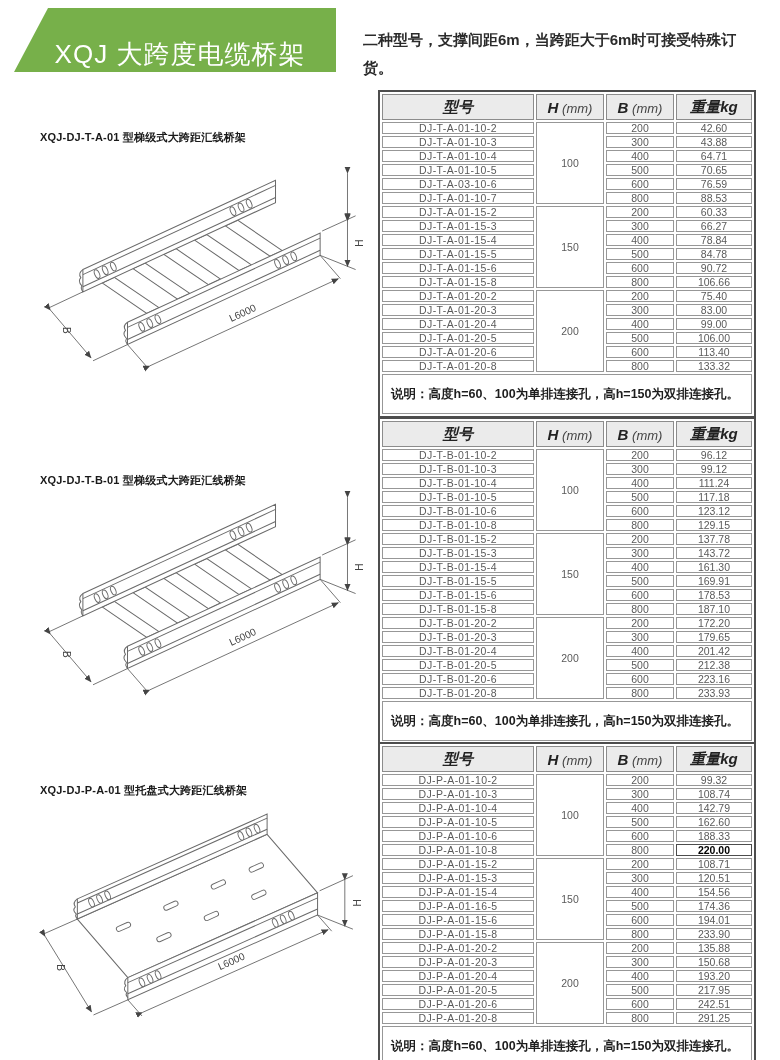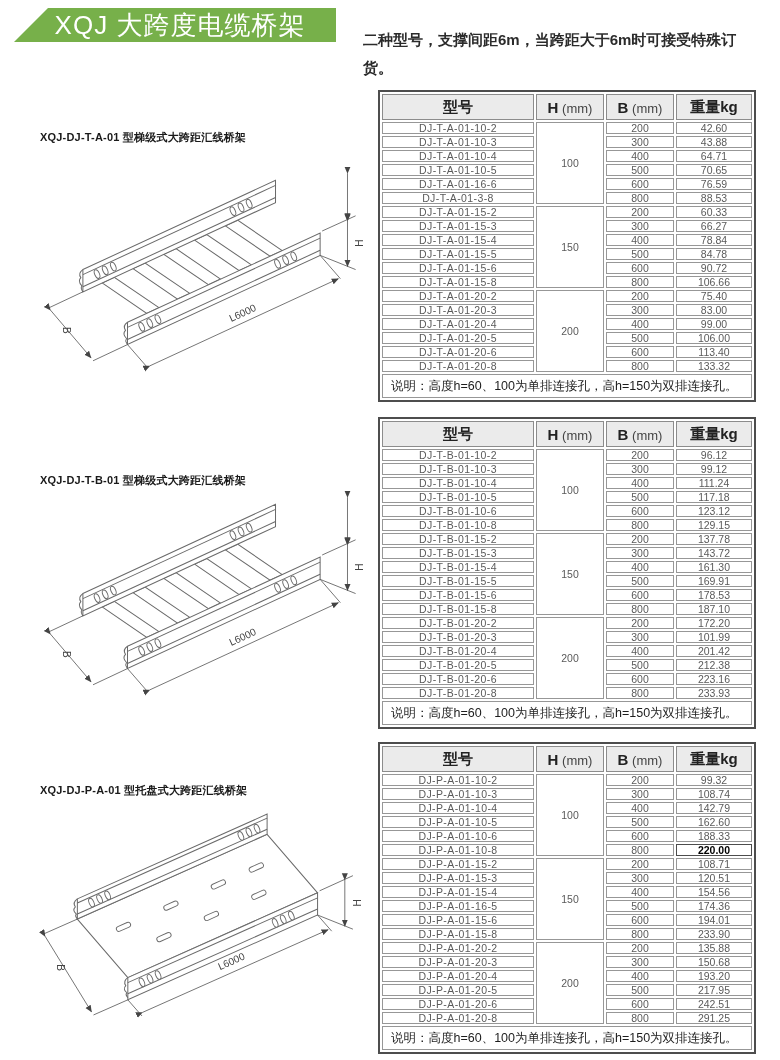--- a/index.html
+++ b/index.html
@@ -8,10 +8,10 @@
     background:#ffffff;font-family:"Liberation Sans","DejaVu Sans",sans-serif;
   }
   .banner{
-    position:absolute;left:14px;top:8px;width:322px;height:34px;
+    position:absolute;left:14px;top:8px;width:322px;height:64px;
     background:var(--accent-green,#77b04a);
     clip-path:polygon(34px 0,100% 0,100% 100%,0 100%);
-    display:flex;align-items:flex-start;justify-content:center;
+    display:flex;align-items:flex-end;justify-content:center;
   }
   .banner-title{color:#ffffff;font-size:26px;font-weight:500;letter-spacing:1px;padding-left:10px;}
   .intro{

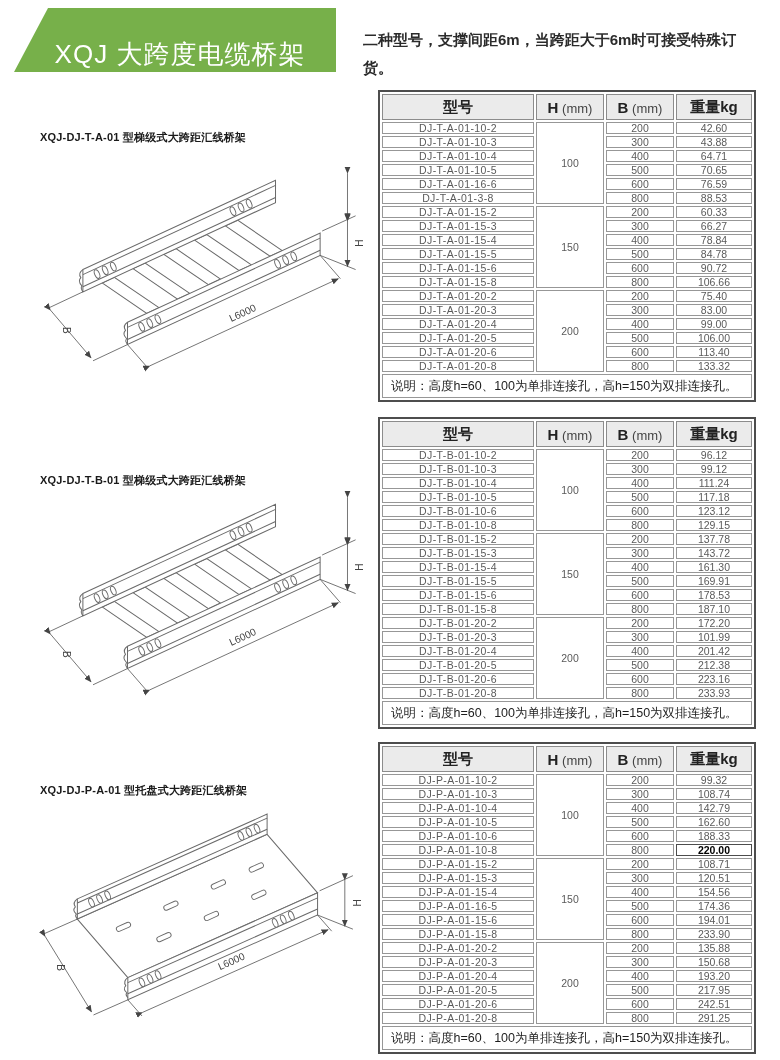--- a/index.html
+++ b/index.html
@@ -33,7 +33,7 @@
   }
   .spec-table th{
     background:var(--header-bg,#ebebeb);border:1px solid #8c8c8c;
-    height:24px;font-size:15px;font-weight:600;color:#222;text-align:center;padding:0;
+    height:24px;font-size:15px;font-weight:600;color:#222;text-align:center;padding:0;font-style:italic;
   }
   .spec-table th .sub{font-size:13px;font-weight:400;color:#444;}
   .spec-table td{

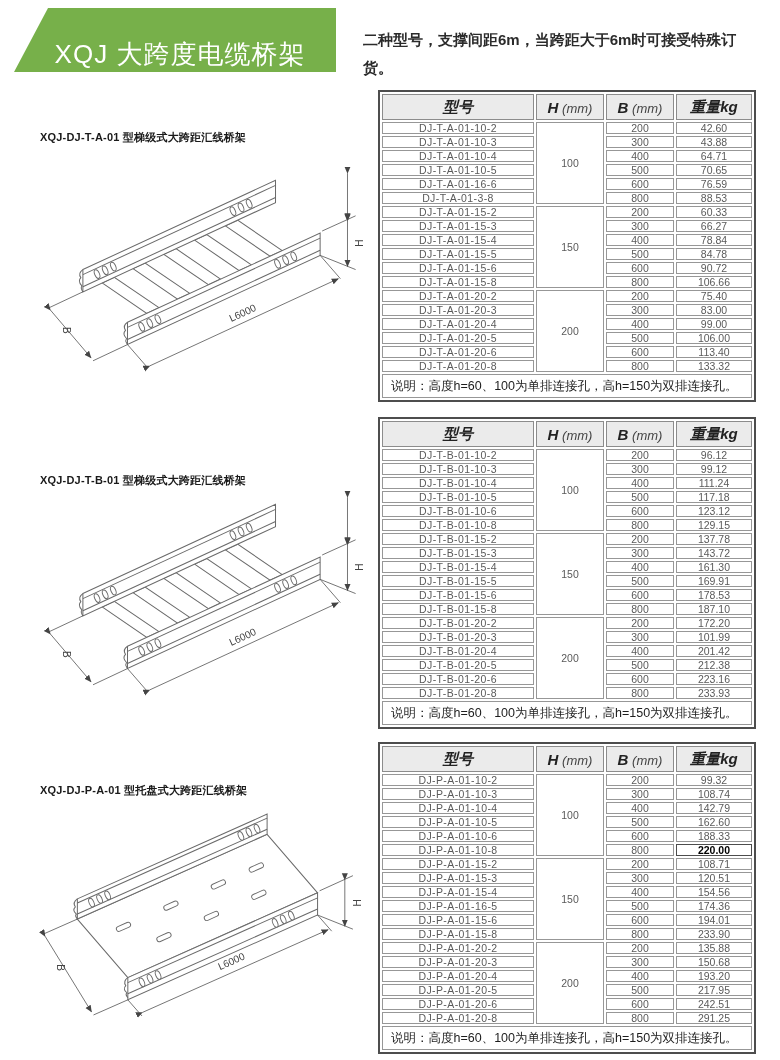--- a/index.html
+++ b/index.html
@@ -227,7 +227,7 @@
         <td>70.65</td>
       </tr>
       <tr>
-        <td class="c-model">DJ-T-A-01-16-6</td>
+        <td class="c-model">DJ-T-A-03-10-6</td>
         <td>600</td>
         <td>76.59</td>
       </tr>

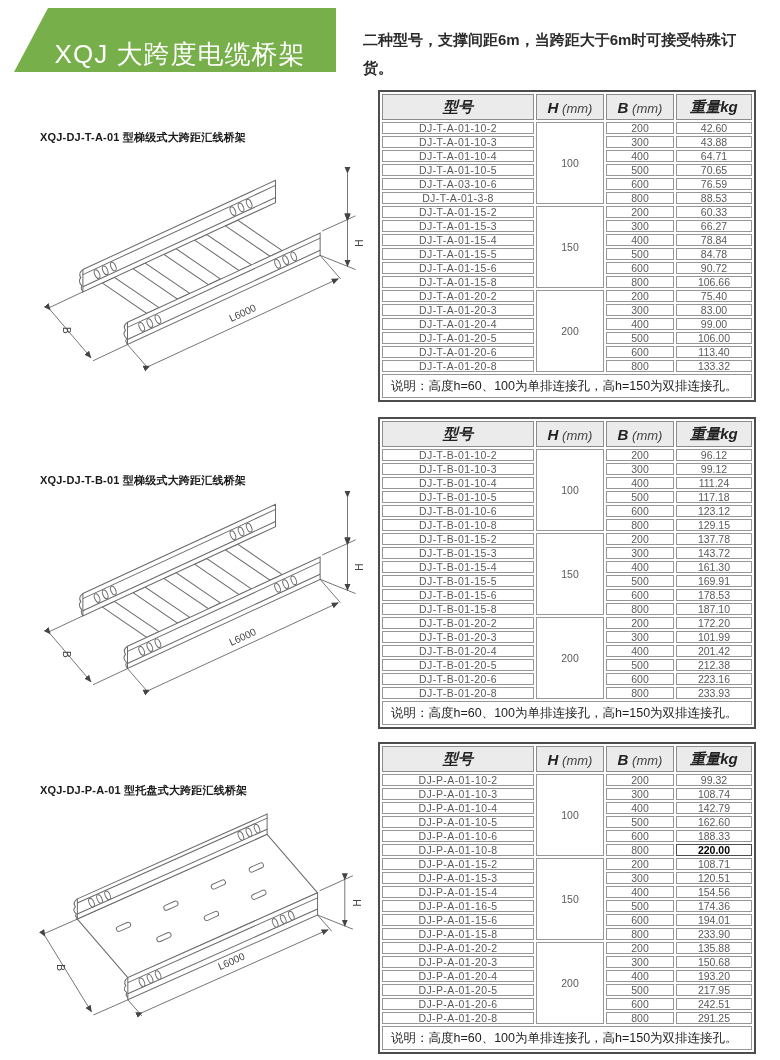--- a/index.html
+++ b/index.html
@@ -232,7 +232,7 @@
         <td>76.59</td>
       </tr>
       <tr>
-        <td class="c-model">DJ-T-A-01-3-8</td>
+        <td class="c-model">DJ-T-A-01-10-7</td>
         <td>800</td>
         <td>88.53</td>
       </tr>

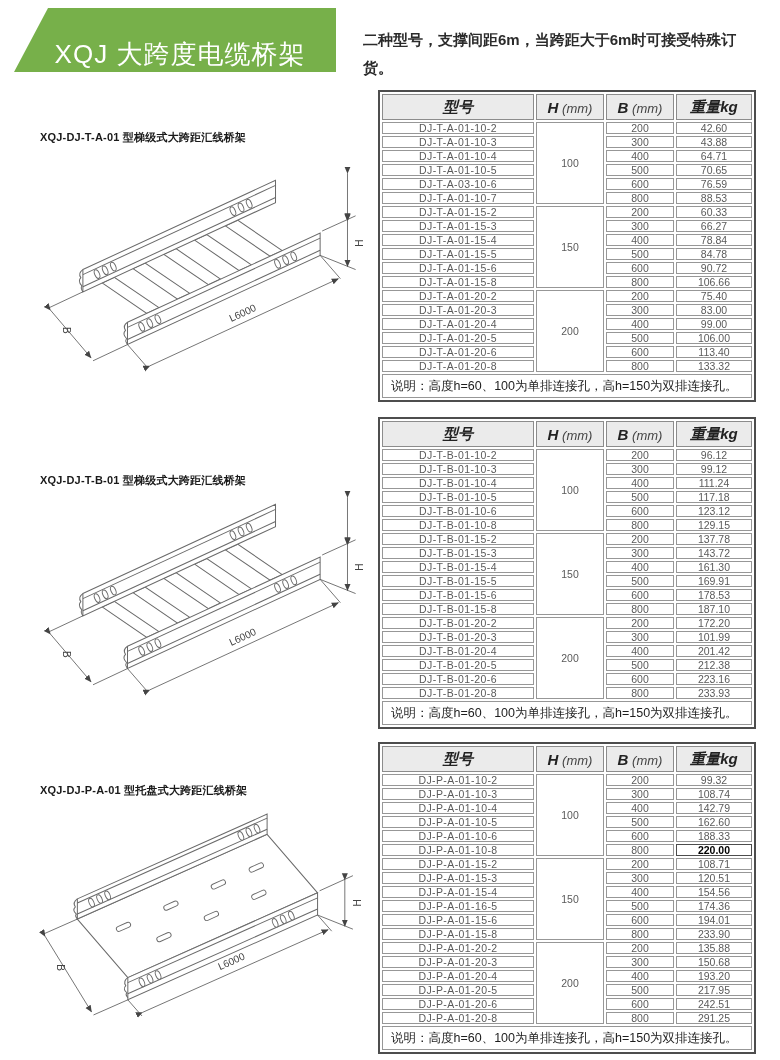--- a/index.html
+++ b/index.html
@@ -43,8 +43,8 @@
   .spec-table td.c-model{letter-spacing:0.4px;}
   .spec-table td.em{color:#000;font-weight:700;border-color:#4d4d4d;}
   .spec-table td.note-cell{
-    text-align:left;padding:3px 8px;height:16px;line-height:16px;
-    font-size:12.5px;color:#1d1d1d;font-weight:400;
+    text-align:left;padding:11px 8px;height:16px;line-height:16px;
+    font-size:12.5px;color:#1d1d1d;font-weight:700;
   }
 </style>
 </head>

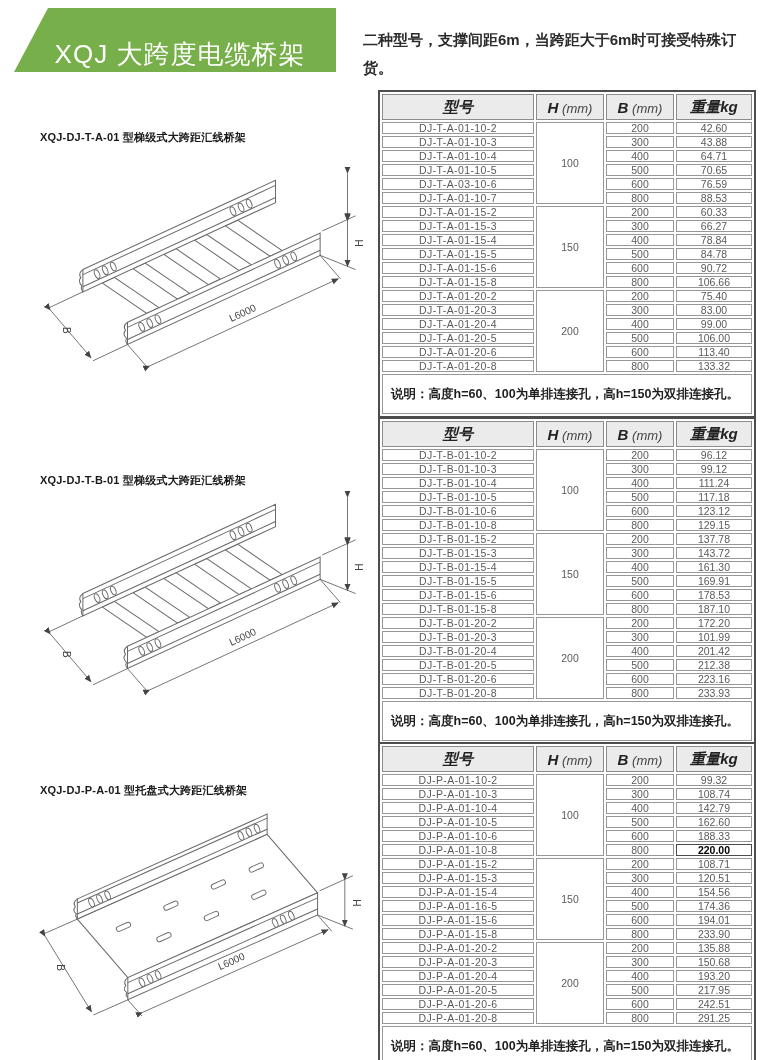--- a/index.html
+++ b/index.html
@@ -390,7 +390,7 @@
       <tr>
         <td class="c-model">DJ-T-B-01-20-3</td>
         <td>300</td>
-        <td>101.99</td>
+        <td>179.65</td>
       </tr>
       <tr>
         <td class="c-model">DJ-T-B-01-20-4</td>

